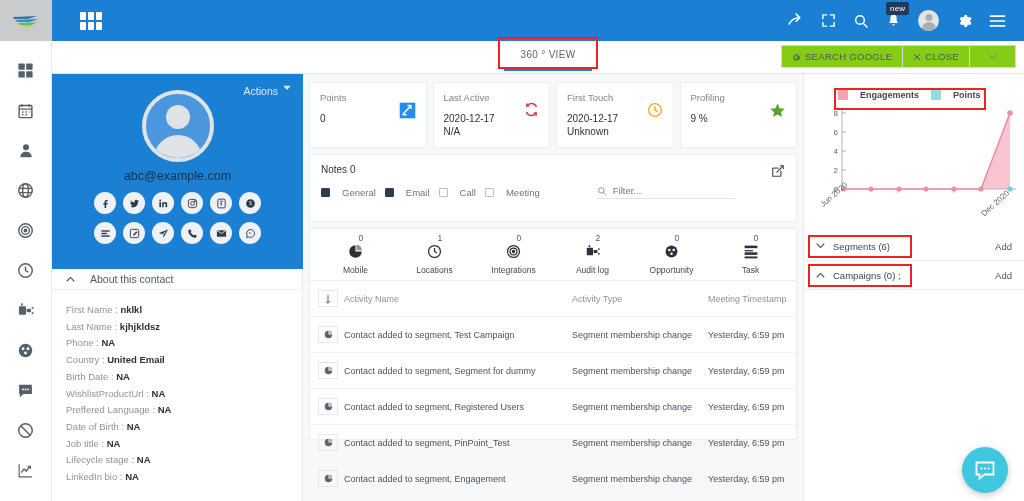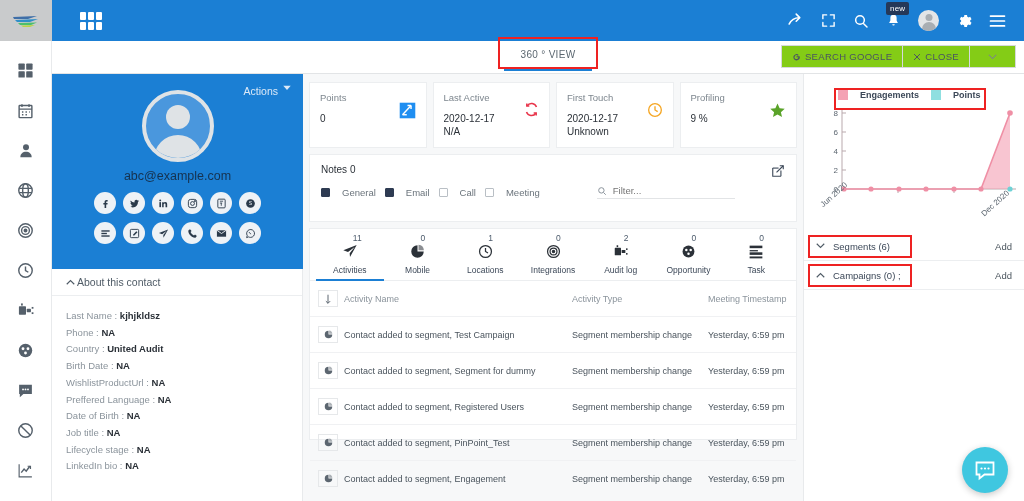--- a/index.html
+++ b/index.html
@@ -476,13 +476,6 @@
 
     <div class="tabsbox">
       <div class="tabs">
-        <div class="tab active">
-          <span class="cnt">11</span>
-          <span class="tic"><svg width="16" height="16" viewBox="0 0 24 24" fill="#2b3138">
-                <path d="M22 3L2 11l7 2.6L19 6l-7.5 9.3.5 5.7z"></path>
-              </svg></span>
-          <span class="tlbl">Activities</span>
-        </div>
         <div class="tab">
           <span class="cnt">0</span>
           <span class="tic"><svg width="15" height="15" viewBox="0 0 24 24" fill="#2b3138">

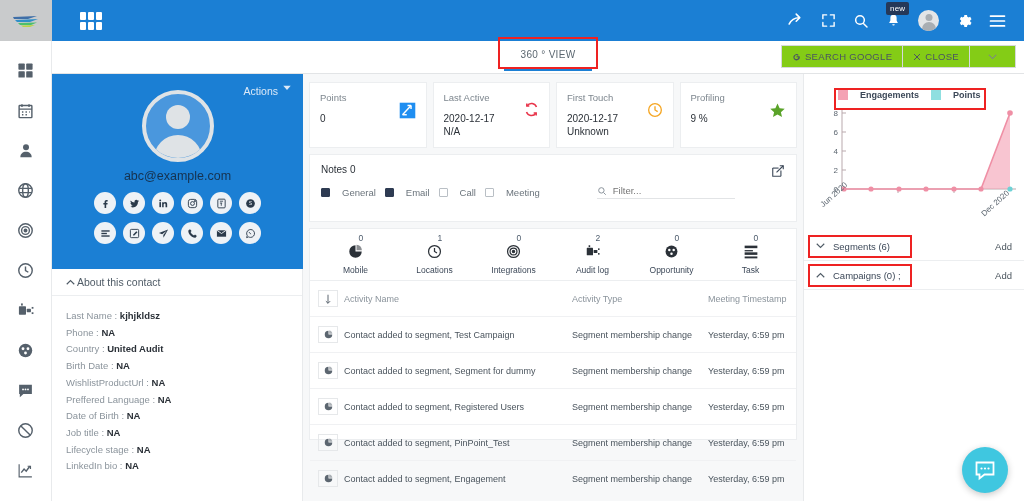--- a/index.html
+++ b/index.html
@@ -52,7 +52,7 @@
   .sbub svg { display:block; }
 
   .about { position: absolute; left: 52px; top: 269px; width: 251px; height: 232px; background: #ffffff; border-right: 1px solid #e8eaec; }
-  .about-head { height: 27px; display: flex; align-items: center; gap: 2px; padding-left: 14px; font-size: 10.5px; color: #4f5b66; border-bottom: 1px solid #eceef0; }
+  .about-head { height: 21px; display: flex; align-items: center; gap: 15px; padding-left: 14px; font-size: 10.5px; color: #4f5b66; border-bottom: 1px solid #eceef0; }
   .fields { padding: 12px 0 0 14px; }
   .fld { font-size: 9.5px; color: #8b949c; line-height: 16.7px; white-space: nowrap; }
   .fld b { color: #2b3138; font-weight: bold; }

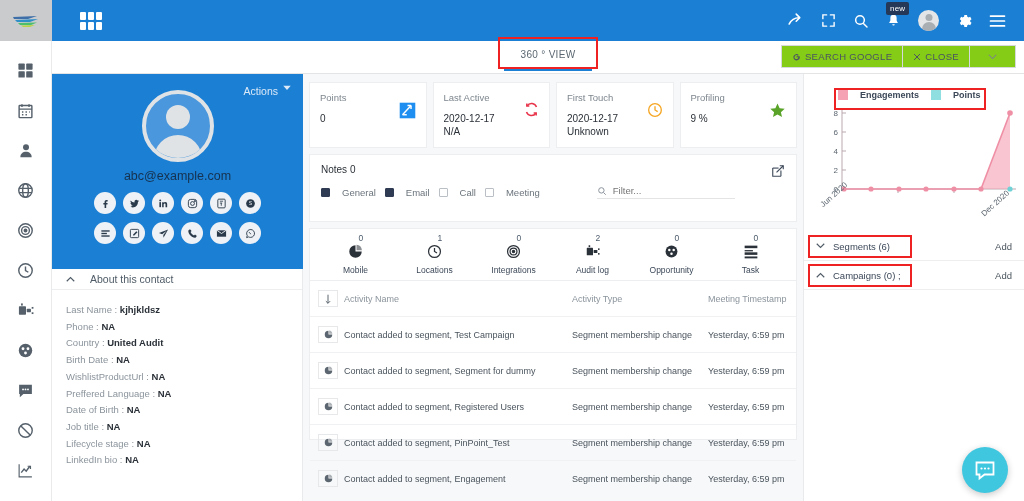--- a/index.html
+++ b/index.html
@@ -374,6 +374,7 @@
       <span>About this contact</span>
     </div>
     <div class="fields">
+      <div class="fld"><span>First Name :</span> <b>nklkl</b></div>
       <div class="fld"><span>Last Name :</span> <b>kjhjkldsz</b></div>
       <div class="fld"><span>Phone :</span> <b>NA</b></div>
       <div class="fld"><span>Country :</span> <b>United Audit</b></div>

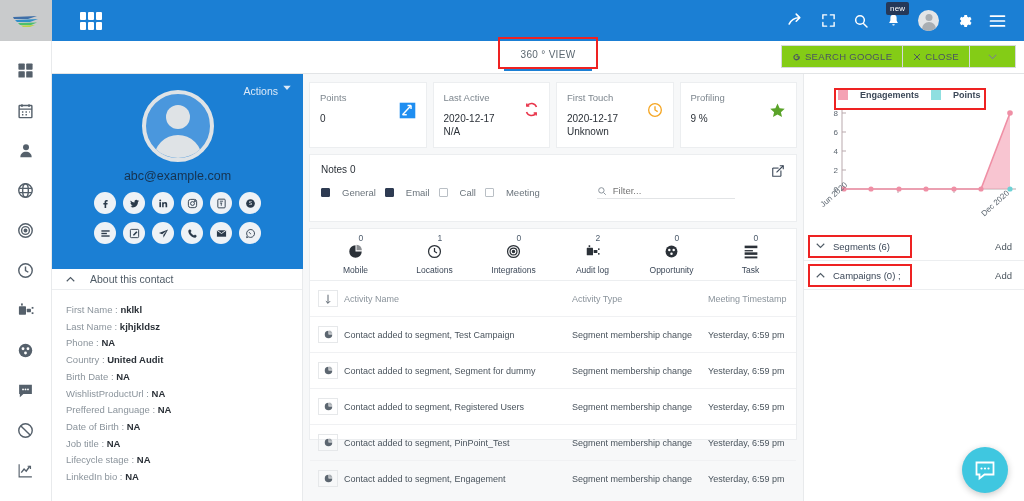--- a/index.html
+++ b/index.html
@@ -377,7 +377,7 @@
       <div class="fld"><span>First Name :</span> <b>nklkl</b></div>
       <div class="fld"><span>Last Name :</span> <b>kjhjkldsz</b></div>
       <div class="fld"><span>Phone :</span> <b>NA</b></div>
-      <div class="fld"><span>Country :</span> <b>United Audit</b></div>
+      <div class="fld"><span>Country :</span> <b>United Email</b></div>
       <div class="fld"><span>Birth Date :</span> <b>NA</b></div>
       <div class="fld"><span>WishlistProductUrl :</span> <b>NA</b></div>
       <div class="fld"><span>Preffered Language :</span> <b>NA</b></div>

